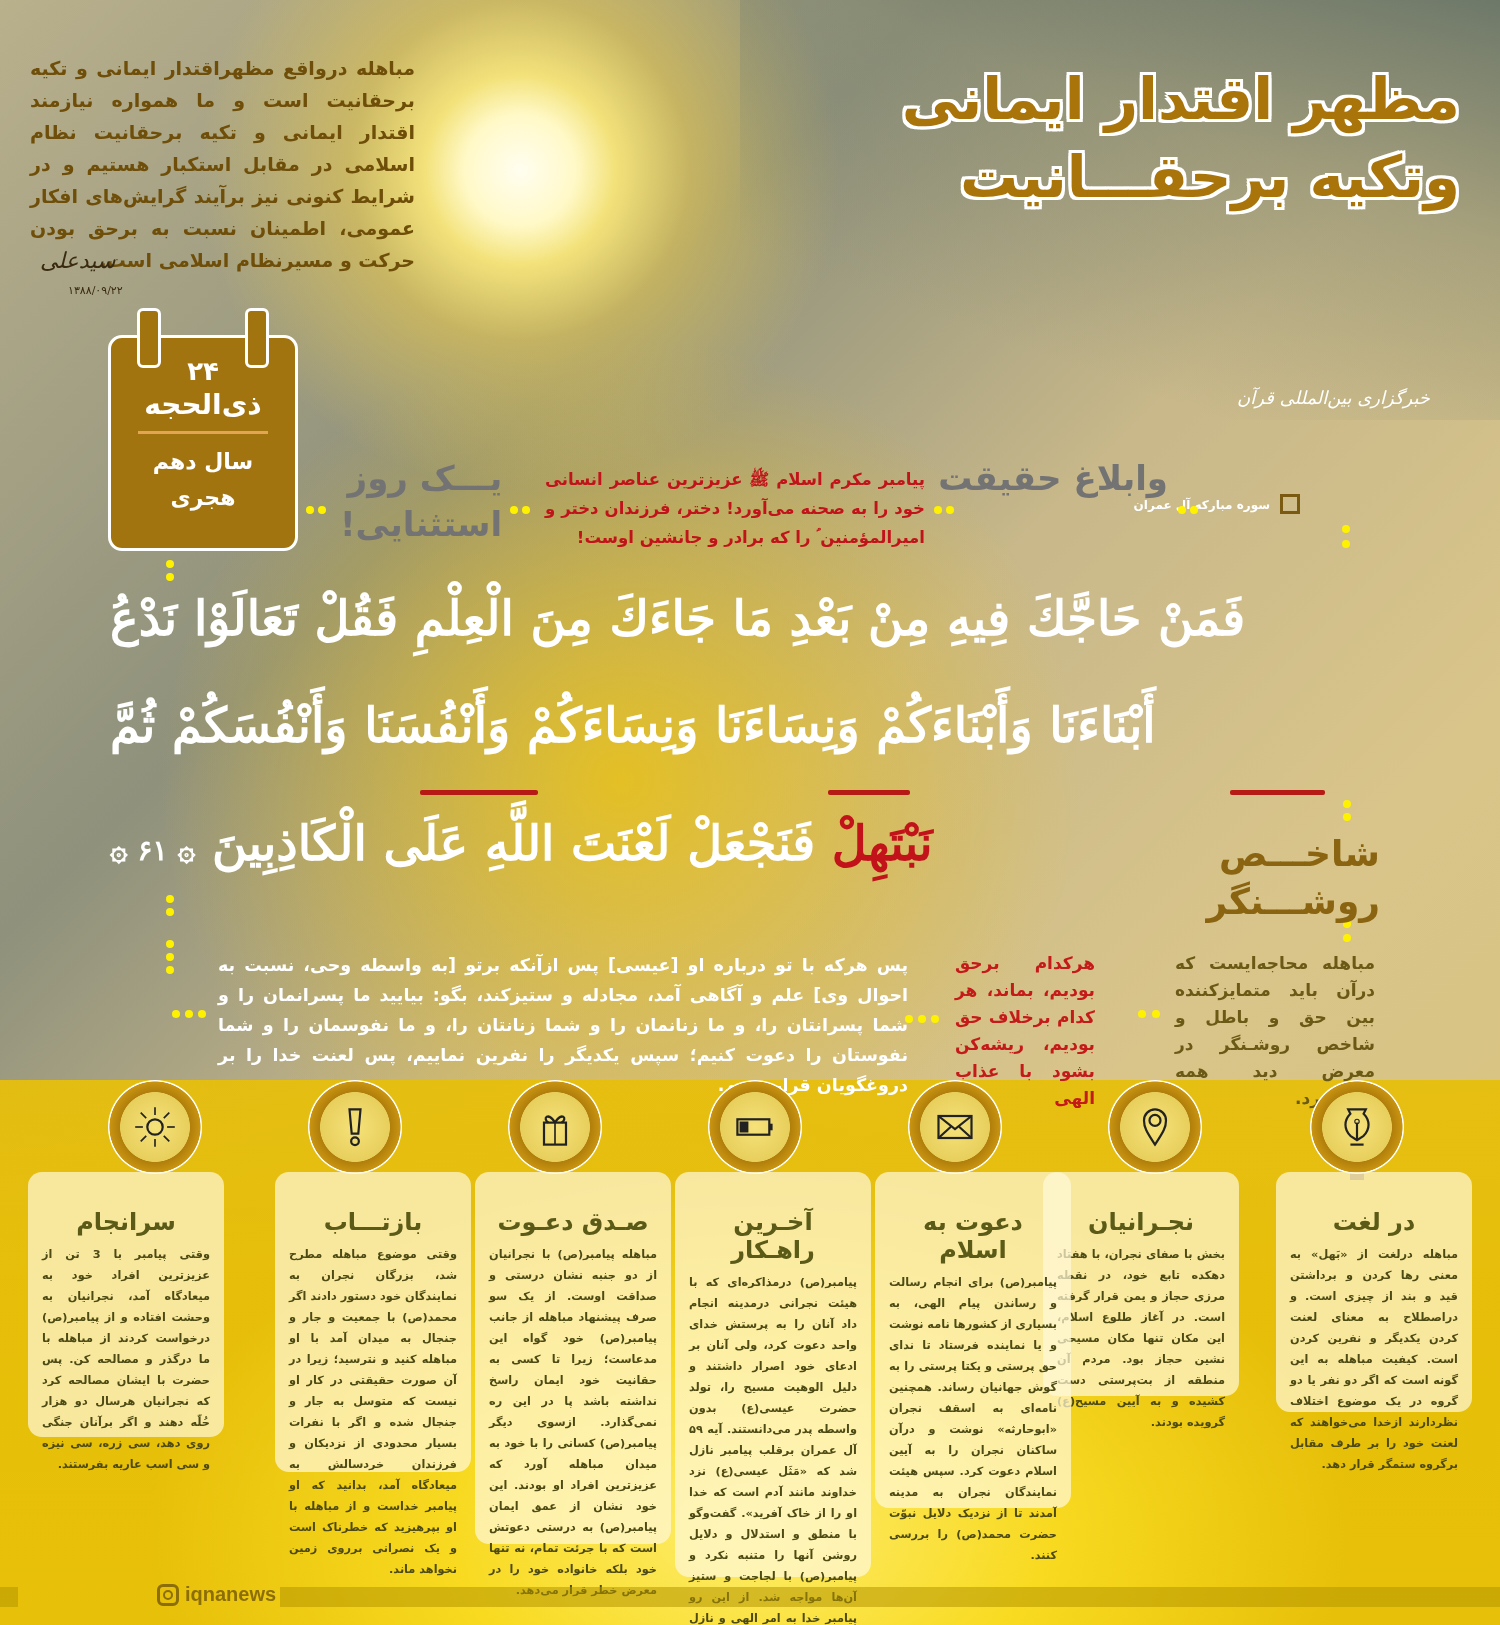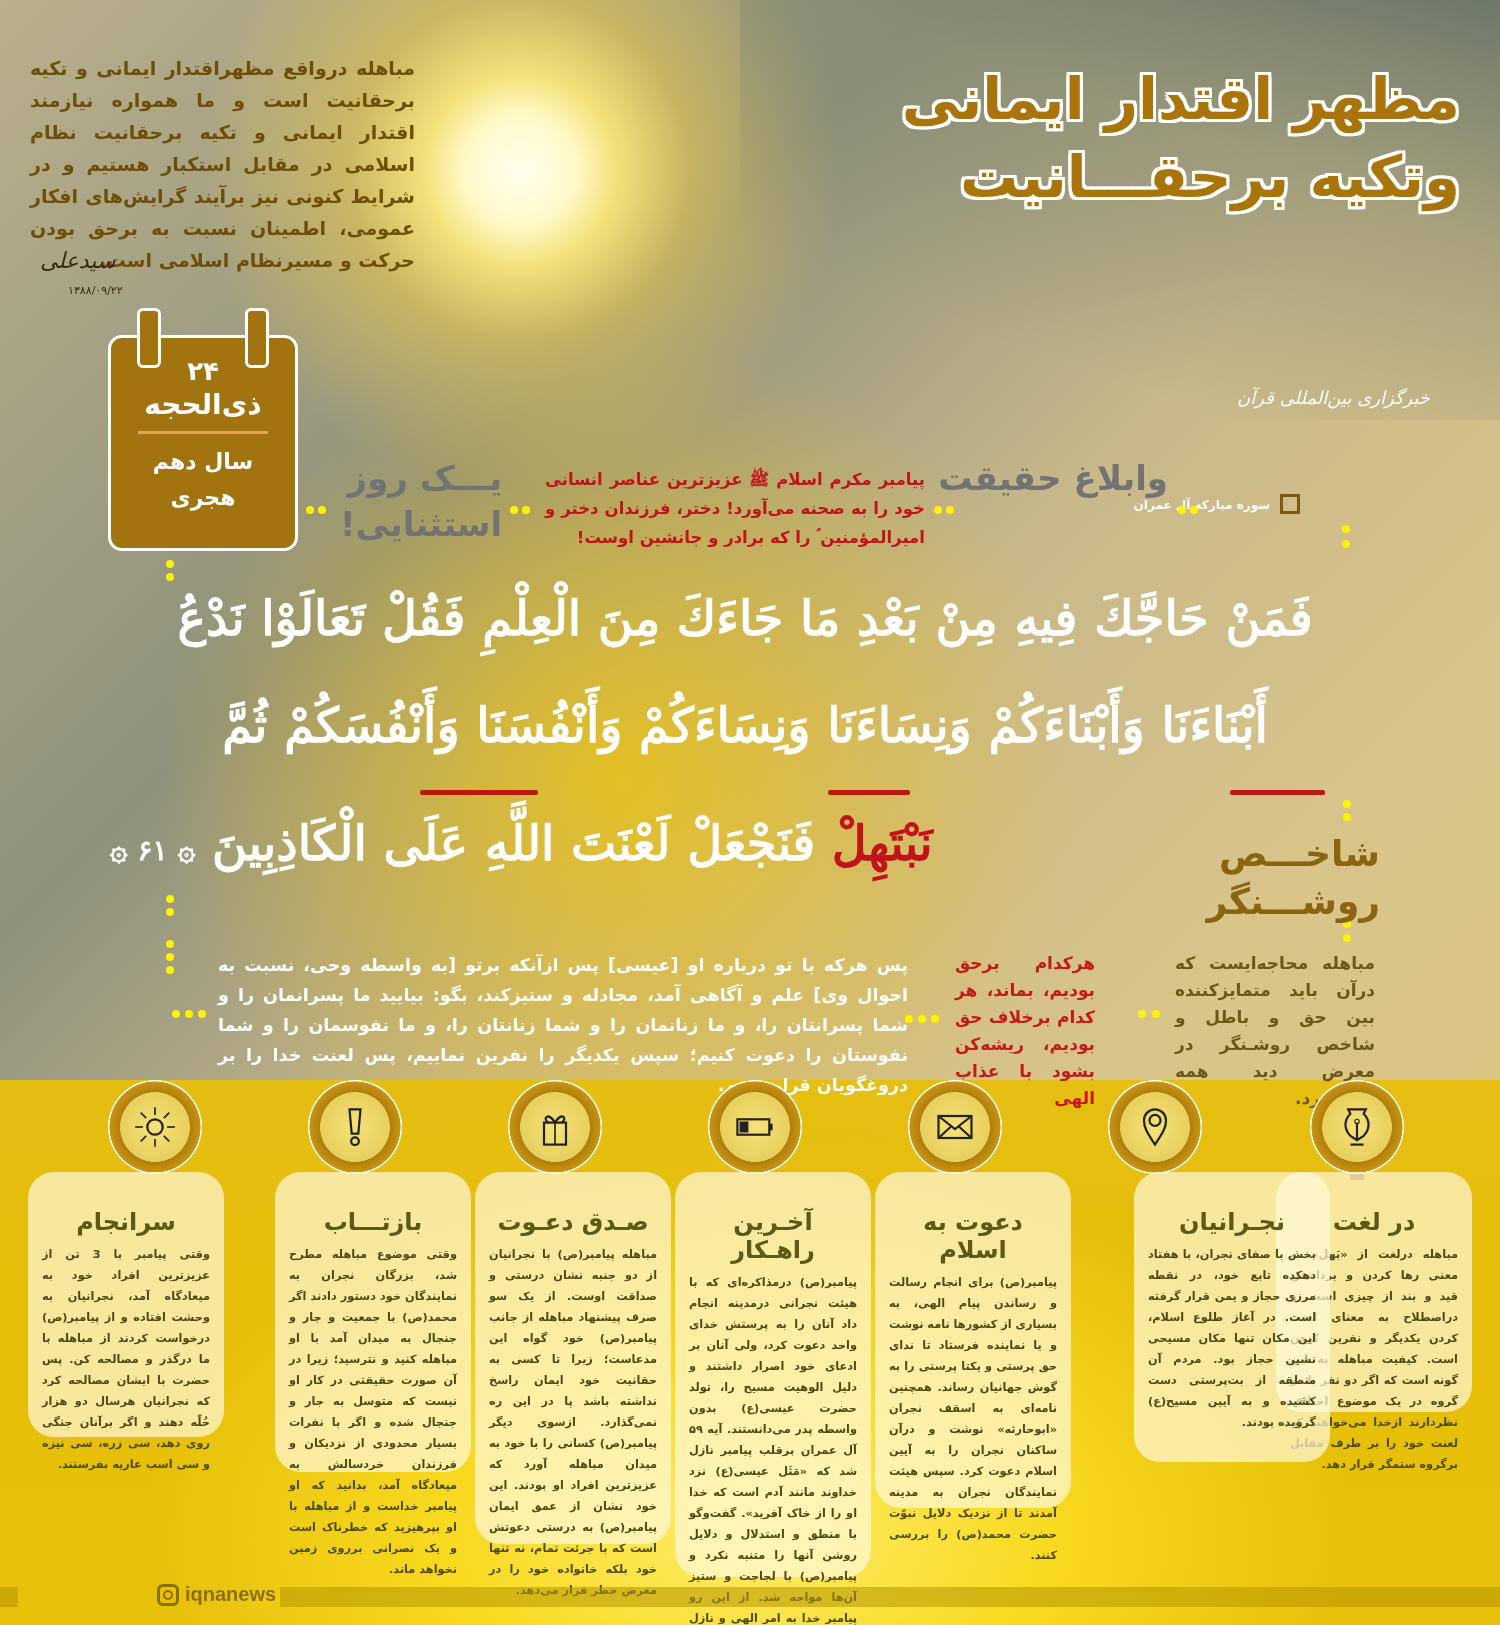--- a/index.html
+++ b/index.html
@@ -50,7 +50,7 @@
   .surah-box{position:absolute;right:200px;top:494px;width:20px;height:20px;border:3px solid #7a5a10}
 
   
-  .verse{position:absolute;left:110px;width:1270px;direction:rtl;text-align:center;color:#fff;font-family:"DejaVu Serif",serif;font-weight:bold;font-size:48px;letter-spacing:1px}
+  .verse{position:absolute;left:110px;width:1270px;direction:rtl;text-align:left;color:#fff;font-family:"DejaVu Serif",serif;font-weight:bold;font-size:48px;letter-spacing:1px}
   .verse .red{color:#c2121a}
   .underline{position:absolute;height:5px;background:#b51a14;border-radius:2px}
   .ayah-num{display:inline-block;color:#fff;font-size:28px;padding:0 10px}

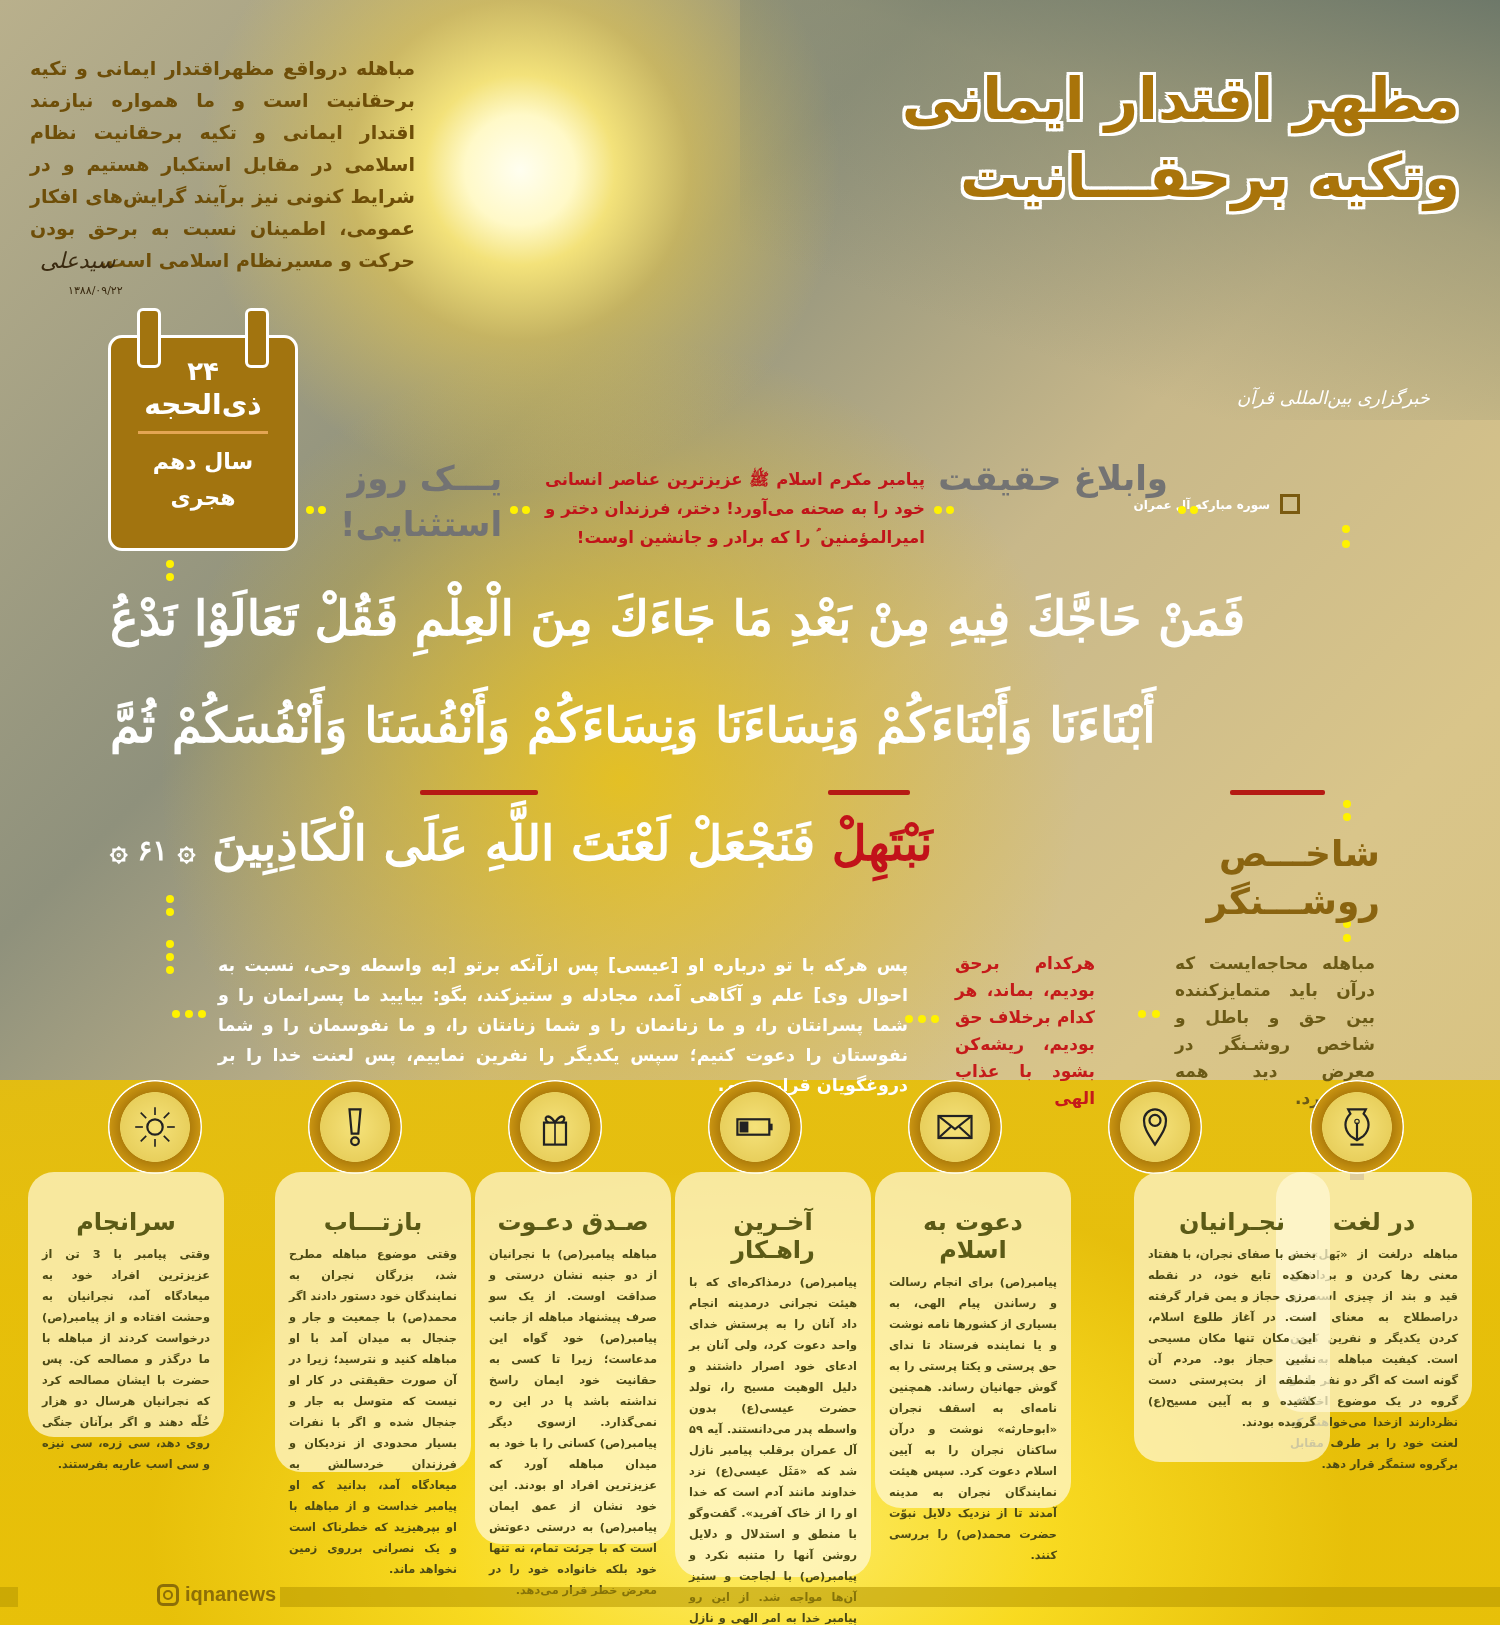--- a/index.html
+++ b/index.html
@@ -63,7 +63,7 @@
 
   
   .cards{position:absolute;left:28px;top:1080px;width:1444px;height:460px}
-  .card{position:absolute;top:92px;width:196px;border-radius:26px;background:rgba(255,248,215,0.72);direction:rtl;padding:36px 14px 14px}
+  .card{position:absolute;top:92px;width:196px;border-radius:14px;background:rgba(255,248,215,0.72);direction:rtl;padding:36px 14px 14px}
   .card-stem{position:absolute;width:14px;background:linear-gradient(#b07a07,#8a5d05);}
   .icon-ring{position:absolute;top:0;width:94px;height:94px;border-radius:50%;background:radial-gradient(circle,#f5e27a 0,#e8cf5c 52%,#b07e0b 53%,#c99411 68%,#fff 69%,#fff 73%,rgba(0,0,0,0) 74%);display:flex;align-items:center;justify-content:center}
   .icon-ring svg{width:44px;height:44px}

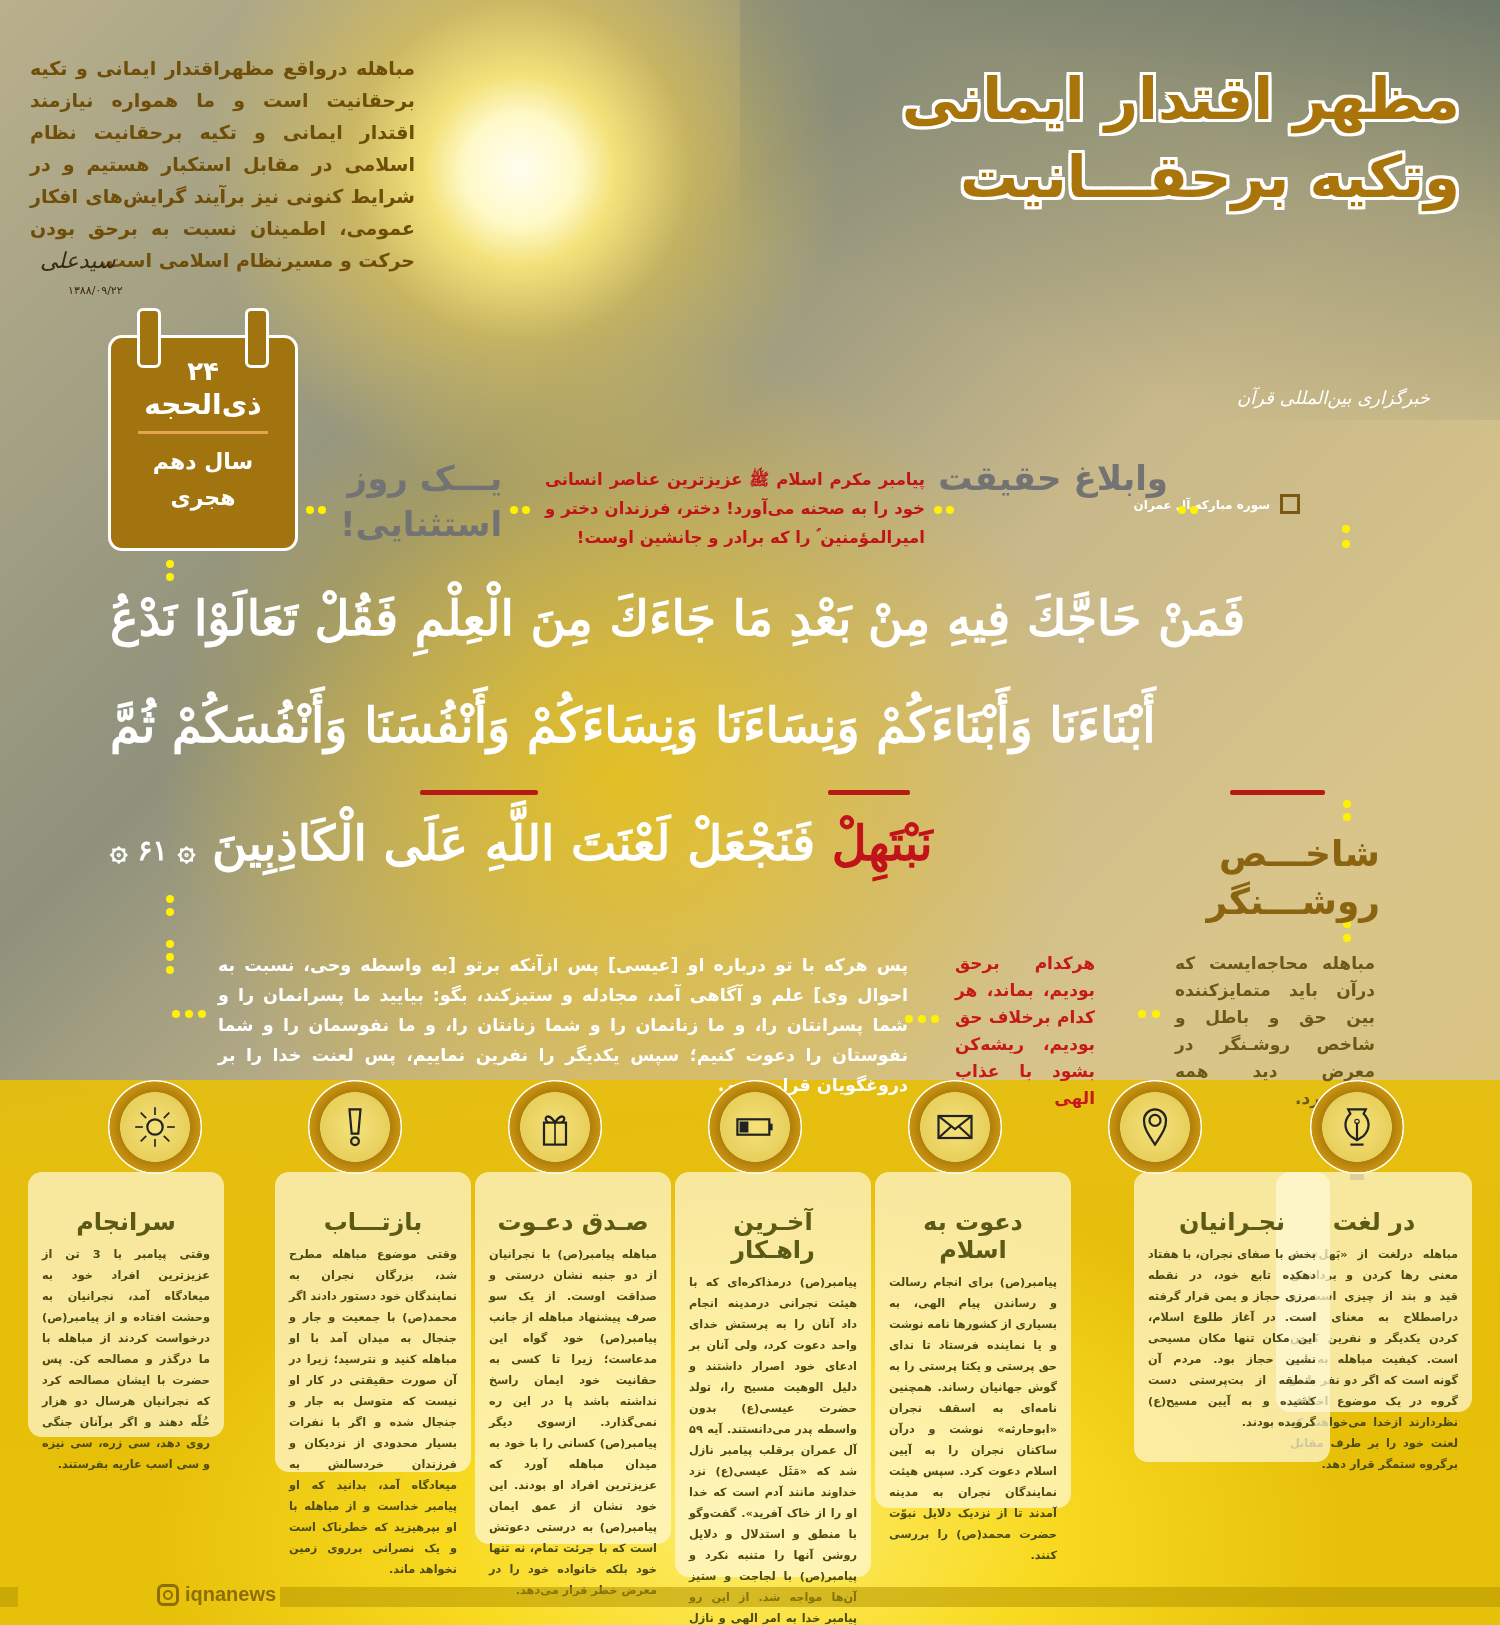--- a/index.html
+++ b/index.html
@@ -183,7 +183,7 @@
         <circle cx="20" cy="14" r="5" fill="none" stroke="#222" stroke-width="2"></circle>
       </svg>
   </div>
-  <div class="card" style="left:1106px;height:290px">
+  <div class="card" style="left:1015px;height:224px">
     <div class="card-title">نجـرانیان</div>
     <div class="card-body">بخش با صفای نجران، با هفتاد دهکده تابع خود، در نقطه مرزی حجاز و یمن قرار گرفته است. در آغاز طلوع اسلام، این مکان تنها مکان مسیحی نشین حجاز بود. مردم آن منطقه از بت‌پرستی دست کشیده و به آیین مسیح(ع) گرویده بودند.</div>
   </div>

